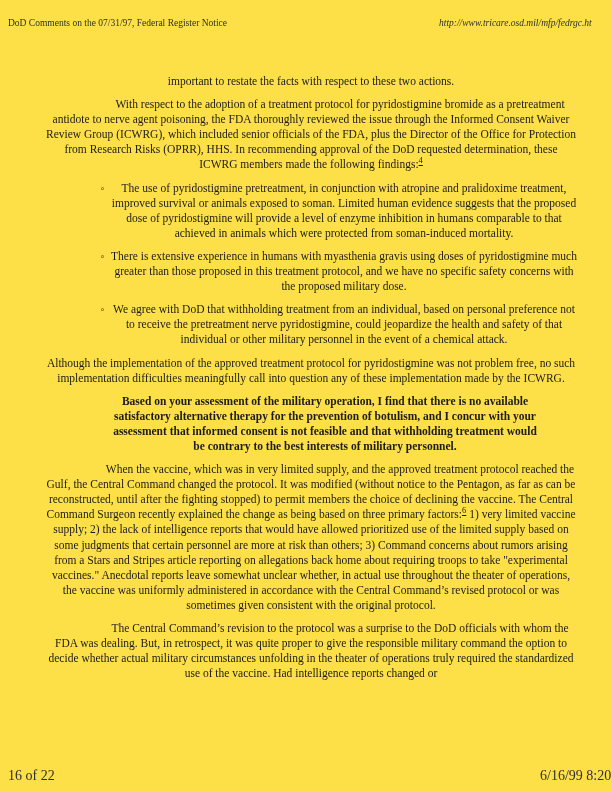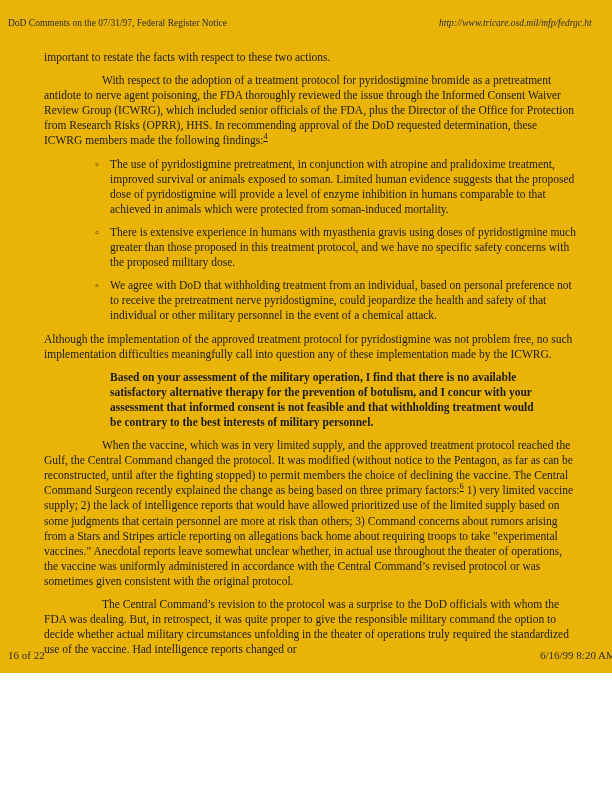--- a/index.html
+++ b/index.html
@@ -6,8 +6,8 @@
   .page {
     position: relative;
     width: 612px;
-    height: 673px;
-    background: #eab308;
+    height: 792px;
+    background: #fde047;
     overflow: hidden;
     font-family: "Liberation Serif", "DejaVu Serif", serif;
     color: #1b1b1b;

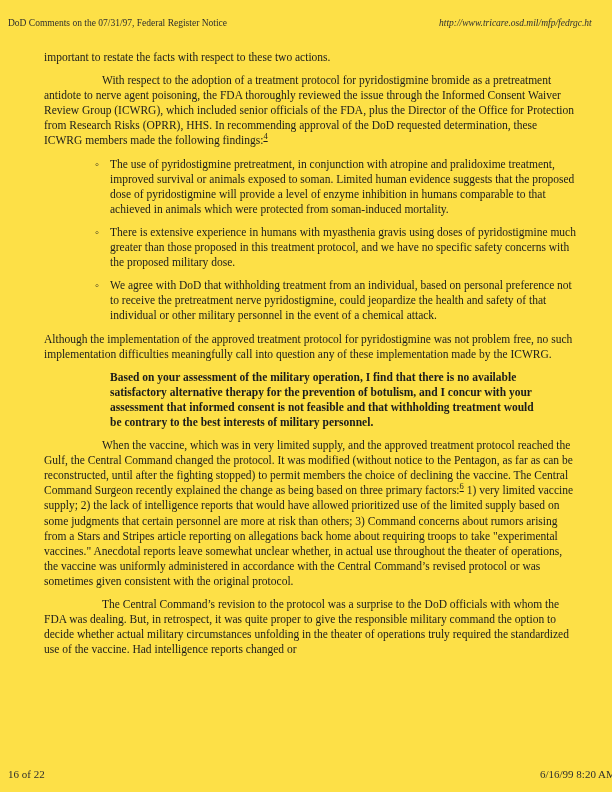--- a/index.html
+++ b/index.html
@@ -32,12 +32,12 @@
   .ftr-time { position: absolute; left: 540px; top: 0; white-space: nowrap; }
   .body-col {
     position: absolute;
-    top: 50px;
+    top: 74px;
     left: 44px;
     width: 534px;
     font-size: 11.5px;
     line-height: 15.1px;
-    text-align: left;
+    text-align: center;
   }
   .para { margin: 0 0 8px 0; }
   .indent { text-indent: 58px; }

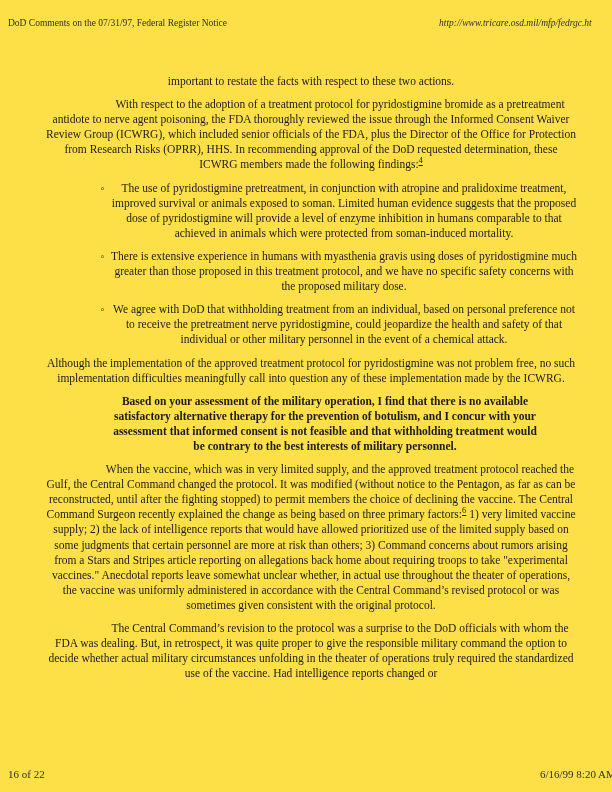--- a/index.html
+++ b/index.html
@@ -23,7 +23,7 @@
   .ftr {
     position: absolute;
     bottom: 12px; left: 0; right: 0;
-    font-size: 11px;
+    font-size: 14px;
     color: #2e2e2e;
     height: 12px;
     text-decoration: underline;

